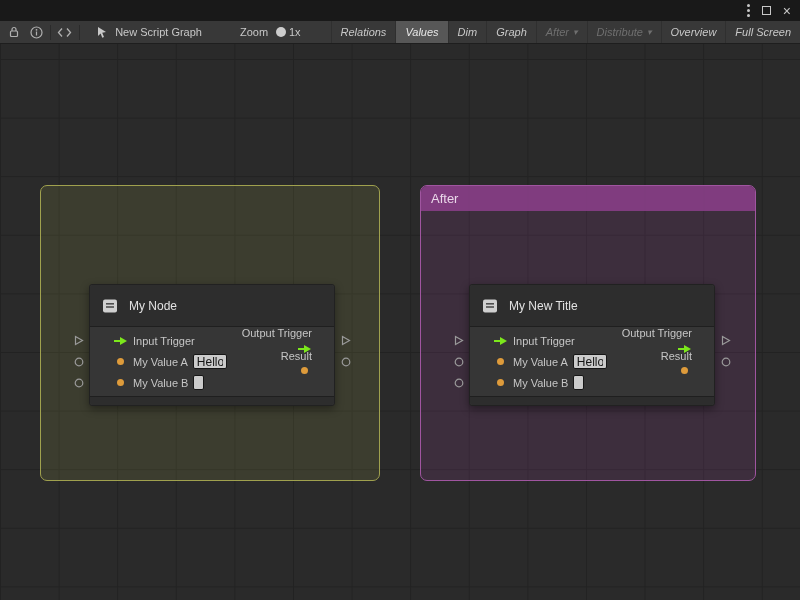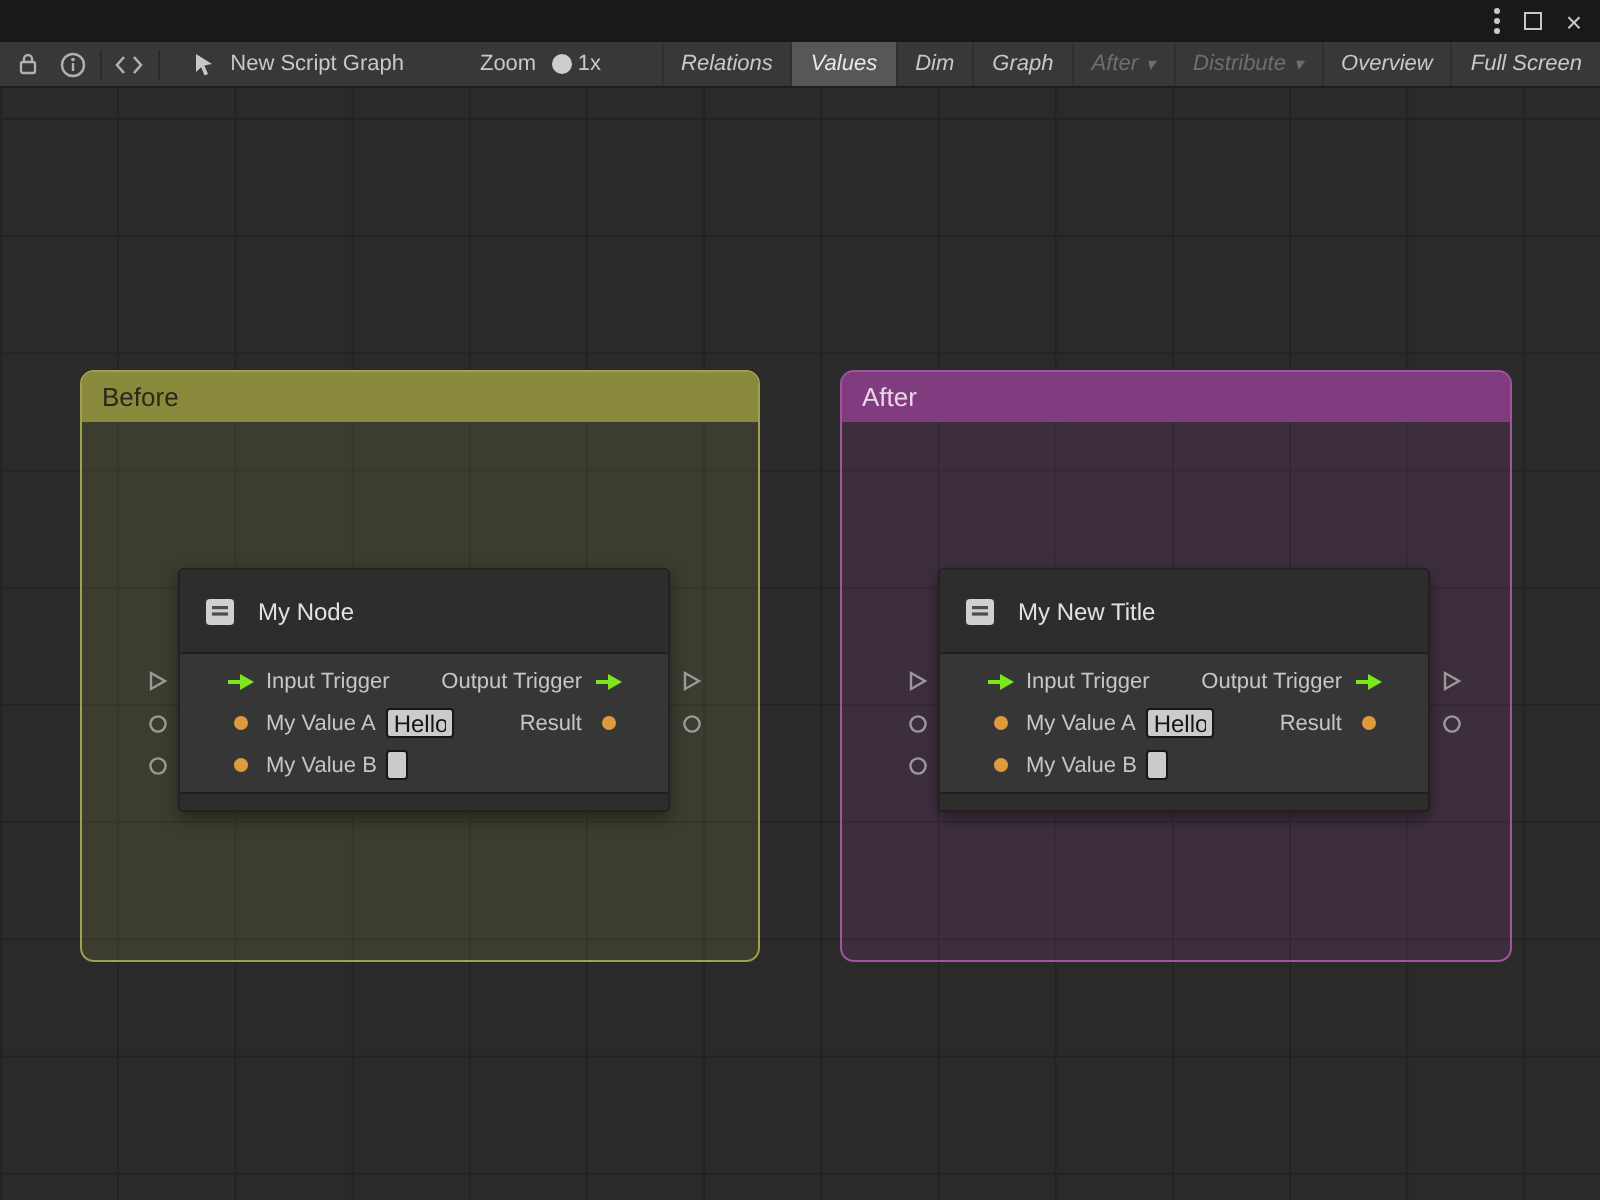--- a/index.html
+++ b/index.html
@@ -160,9 +160,6 @@
 <div class="canvas">
 
   <div class="group before">
-    <div class="group-header">
-      <span>Before</span>
-    </div>
 
     <div class="node">
       <div class="outer-ports left">

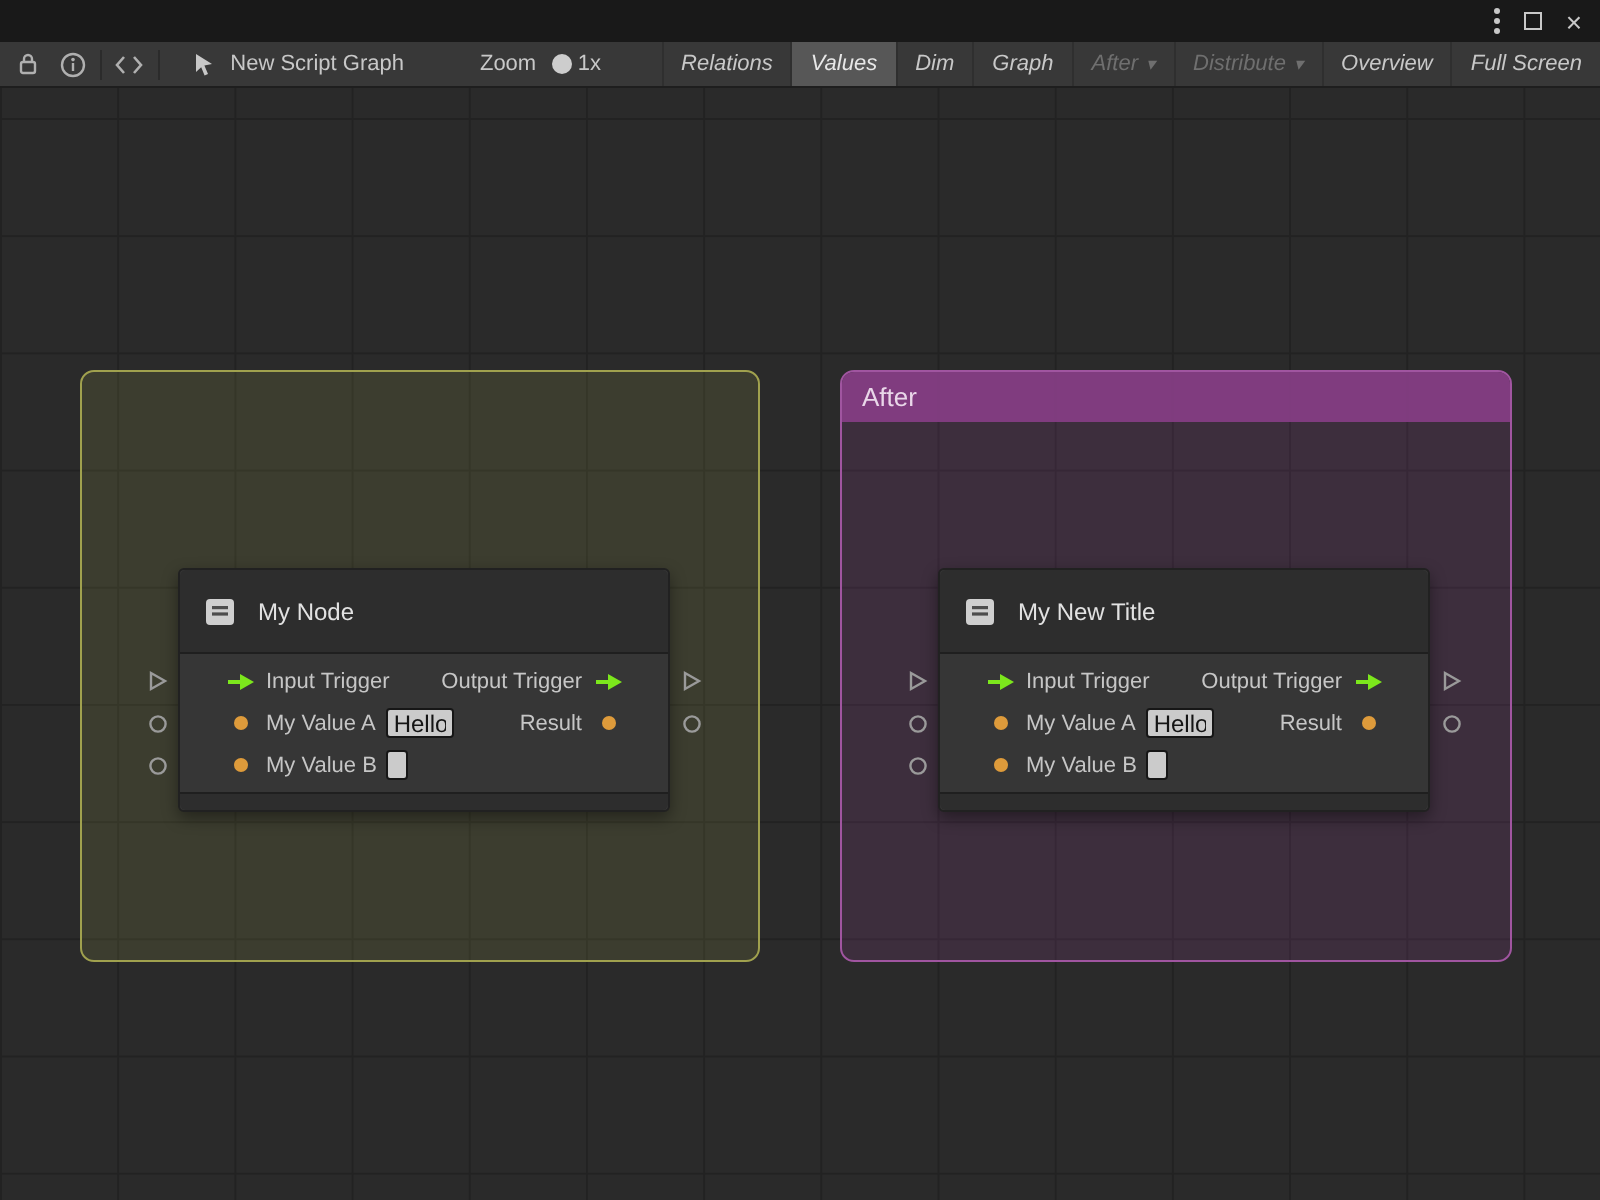--- a/index.html
+++ b/index.html
@@ -62,7 +62,7 @@
   .node-body { padding:3px 0; }
   .port-row { height:21px; display:flex; align-items:center; padding:0 22px; font-size:11px; color:#c6c6c6; }
   .port-left { display:flex; align-items:center; gap:5px; }
-  .port-right { display:flex; align-items:center; gap:5px; margin-left:auto; }
+  .port-right { display:flex; align-items:flex-end; gap:5px; margin-left:auto;flex-direction:column; }
   .picon { width:16px; display:flex; justify-content:center; align-items:center; }
   .dot { width:7px; height:7px; border-radius:50%; background:#de9b3b; }
   .value-field { height:15px; width:34px; background:#cbcbcb; border:1px solid #161616; border-radius:2px;

